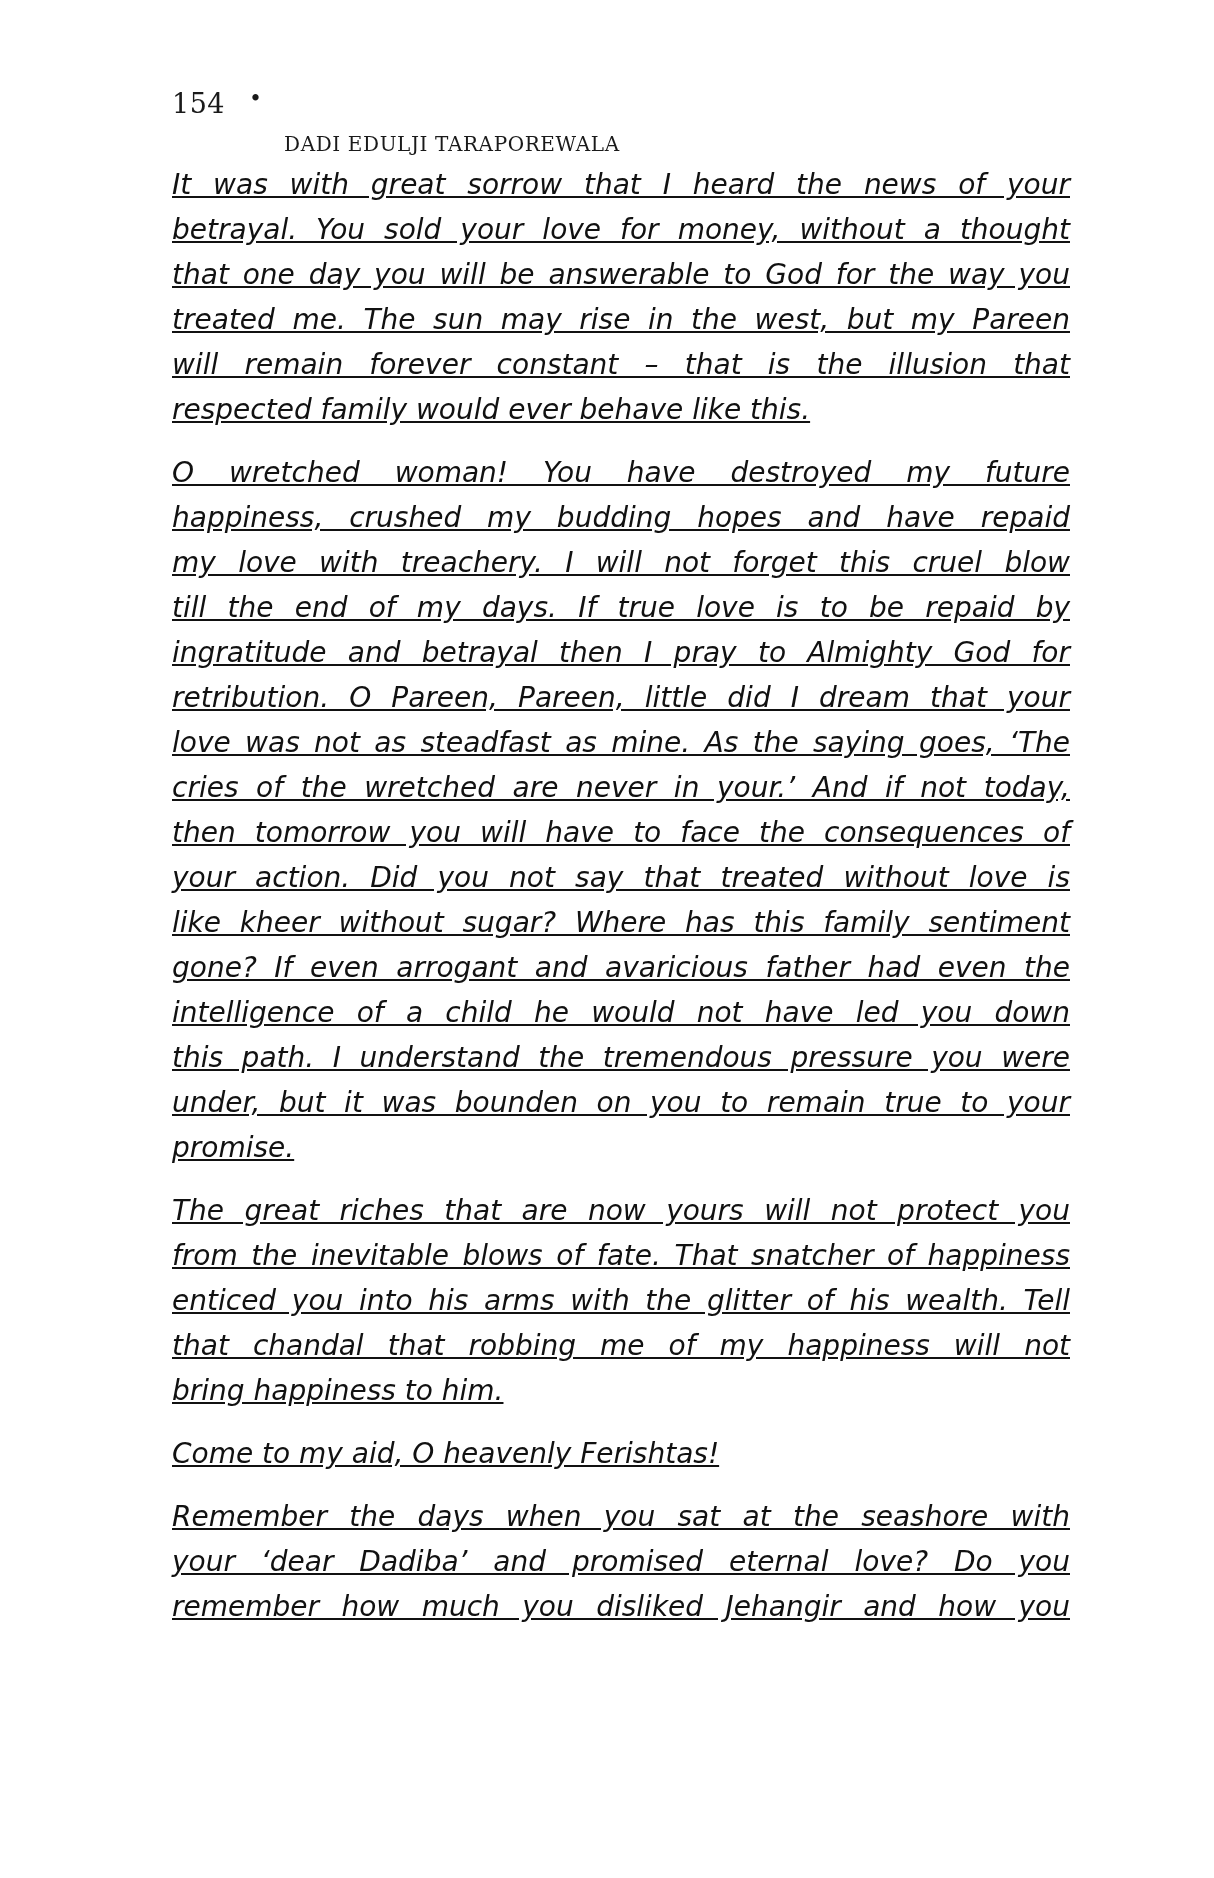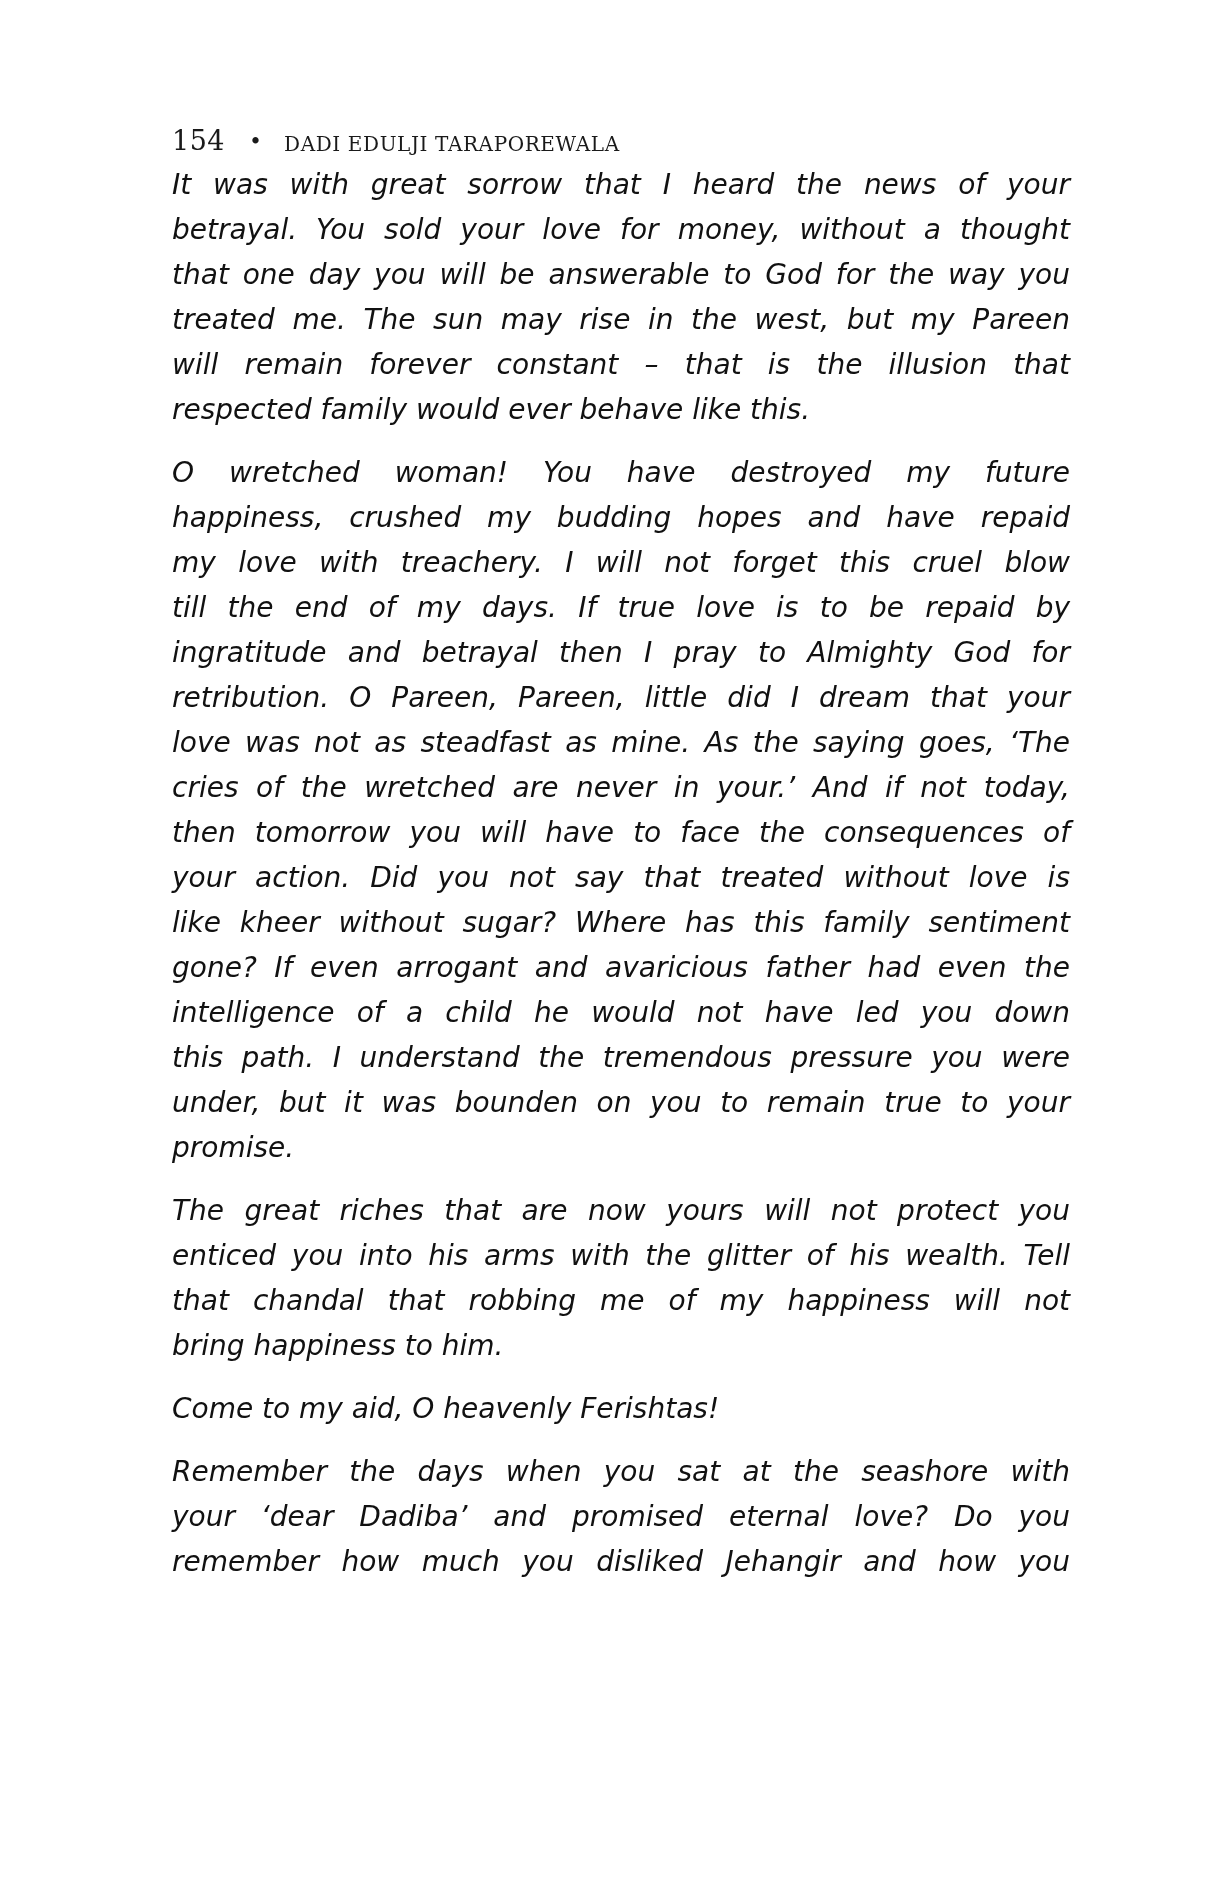--- a/index.html
+++ b/index.html
@@ -8,7 +8,7 @@
   .running-head {
     position: absolute; left: 172px; top: 88px;
     font-family: "DejaVu Serif", "Liberation Serif", serif;
-    color: #1a1a1a; display: flex; align-items: flex-end;
+    color: #1a1a1a; display: flex; align-items: flex-start;
   }
   .folio { font-size: 27px; letter-spacing: 0.5px; }
   .bullet { font-size: 22px; margin: 0 22px 0 24px; position: relative; top: -2px; }

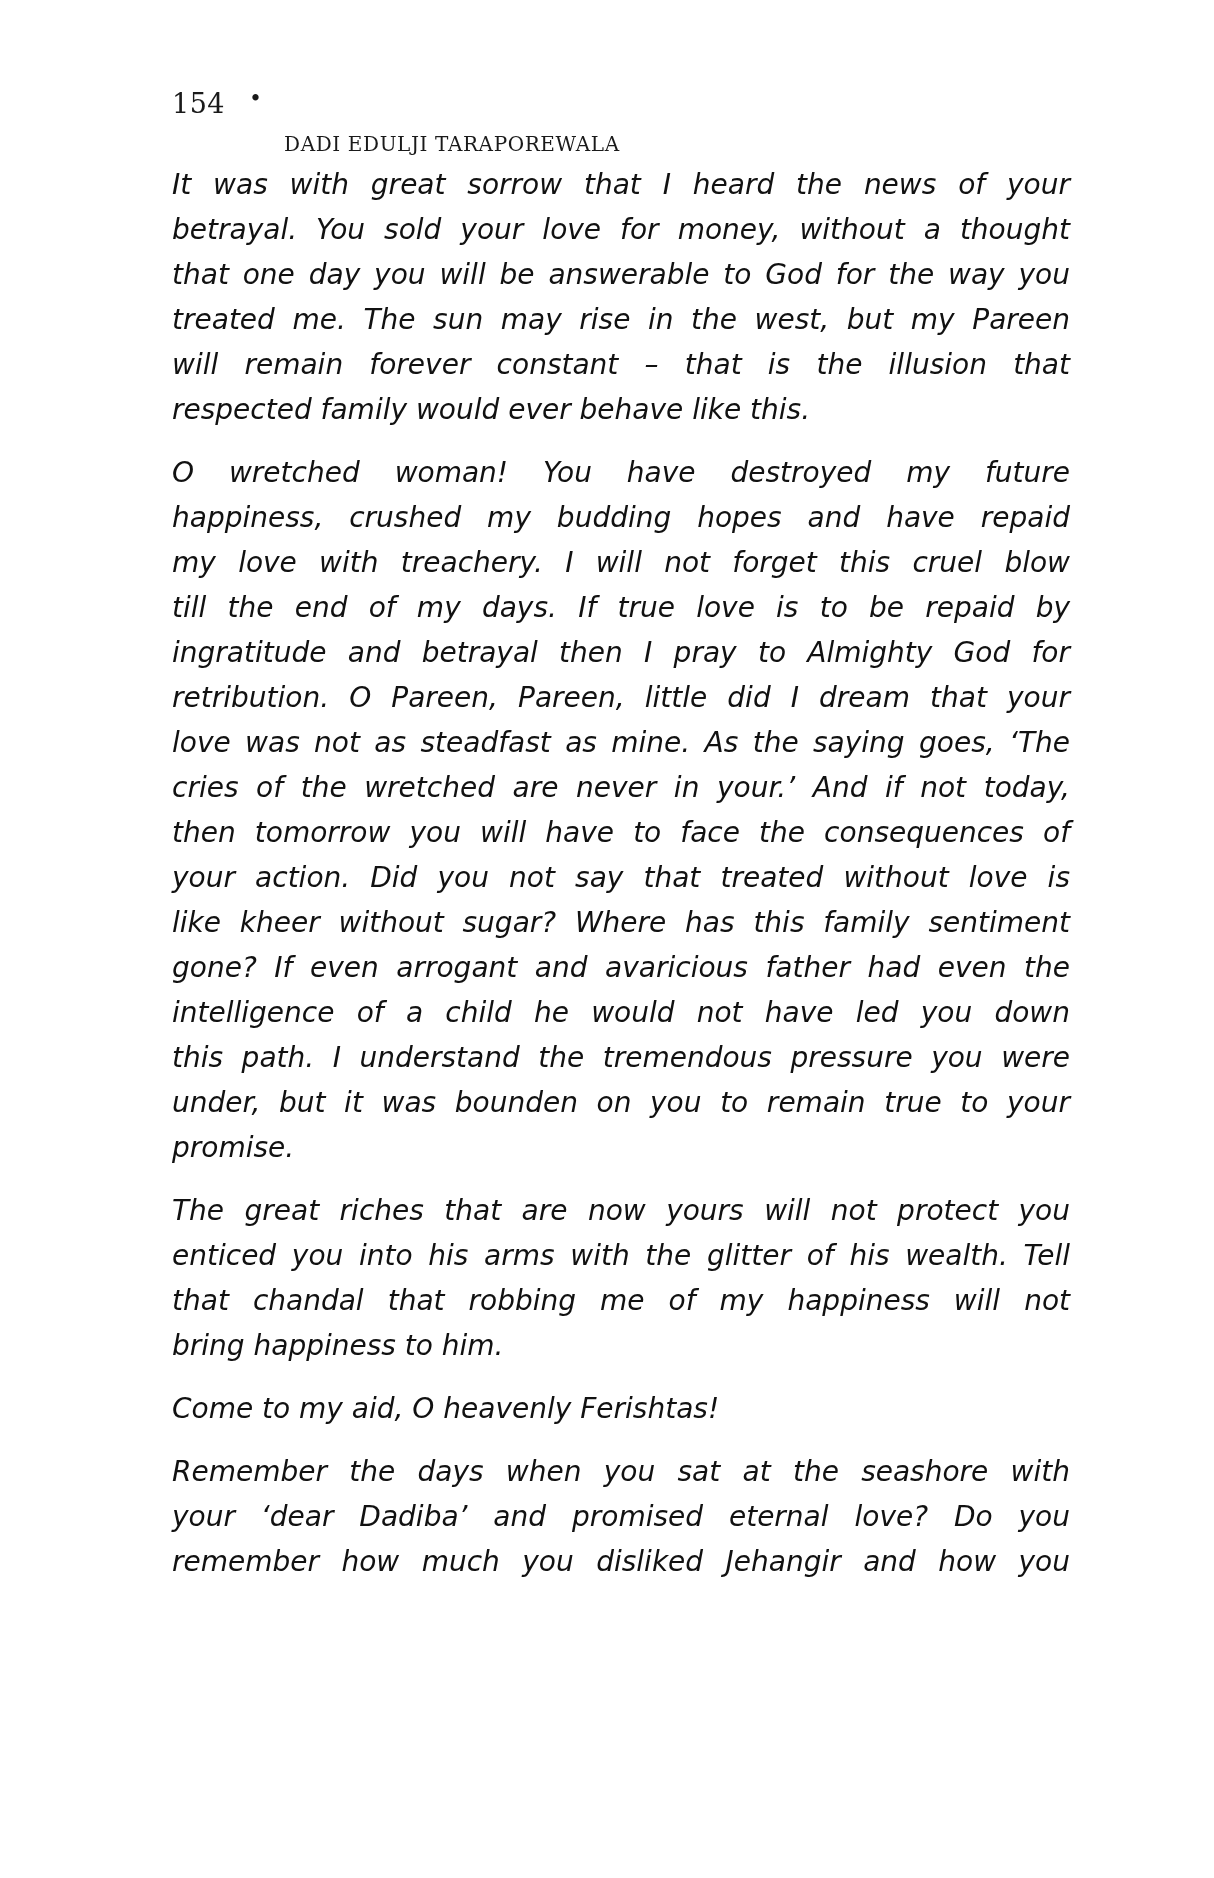--- a/index.html
+++ b/index.html
@@ -18,7 +18,7 @@
     font-family: "DejaVu Sans", "Liberation Sans", sans-serif;
     font-style: italic; font-size: 28px; line-height: 45px; color: #111111;
   }
-  .para { margin: 0 0 18px 0; text-align: justify; text-align-last: left; }
+  .para { margin: 0 0 18px 0; text-align: justify; text-align-last: left; text-decoration: underline; }
   .para span.line { display: block; text-align: justify; text-align-last: justify; white-space: nowrap; }
   .para span.line.last { text-align-last: left; }
 </style>

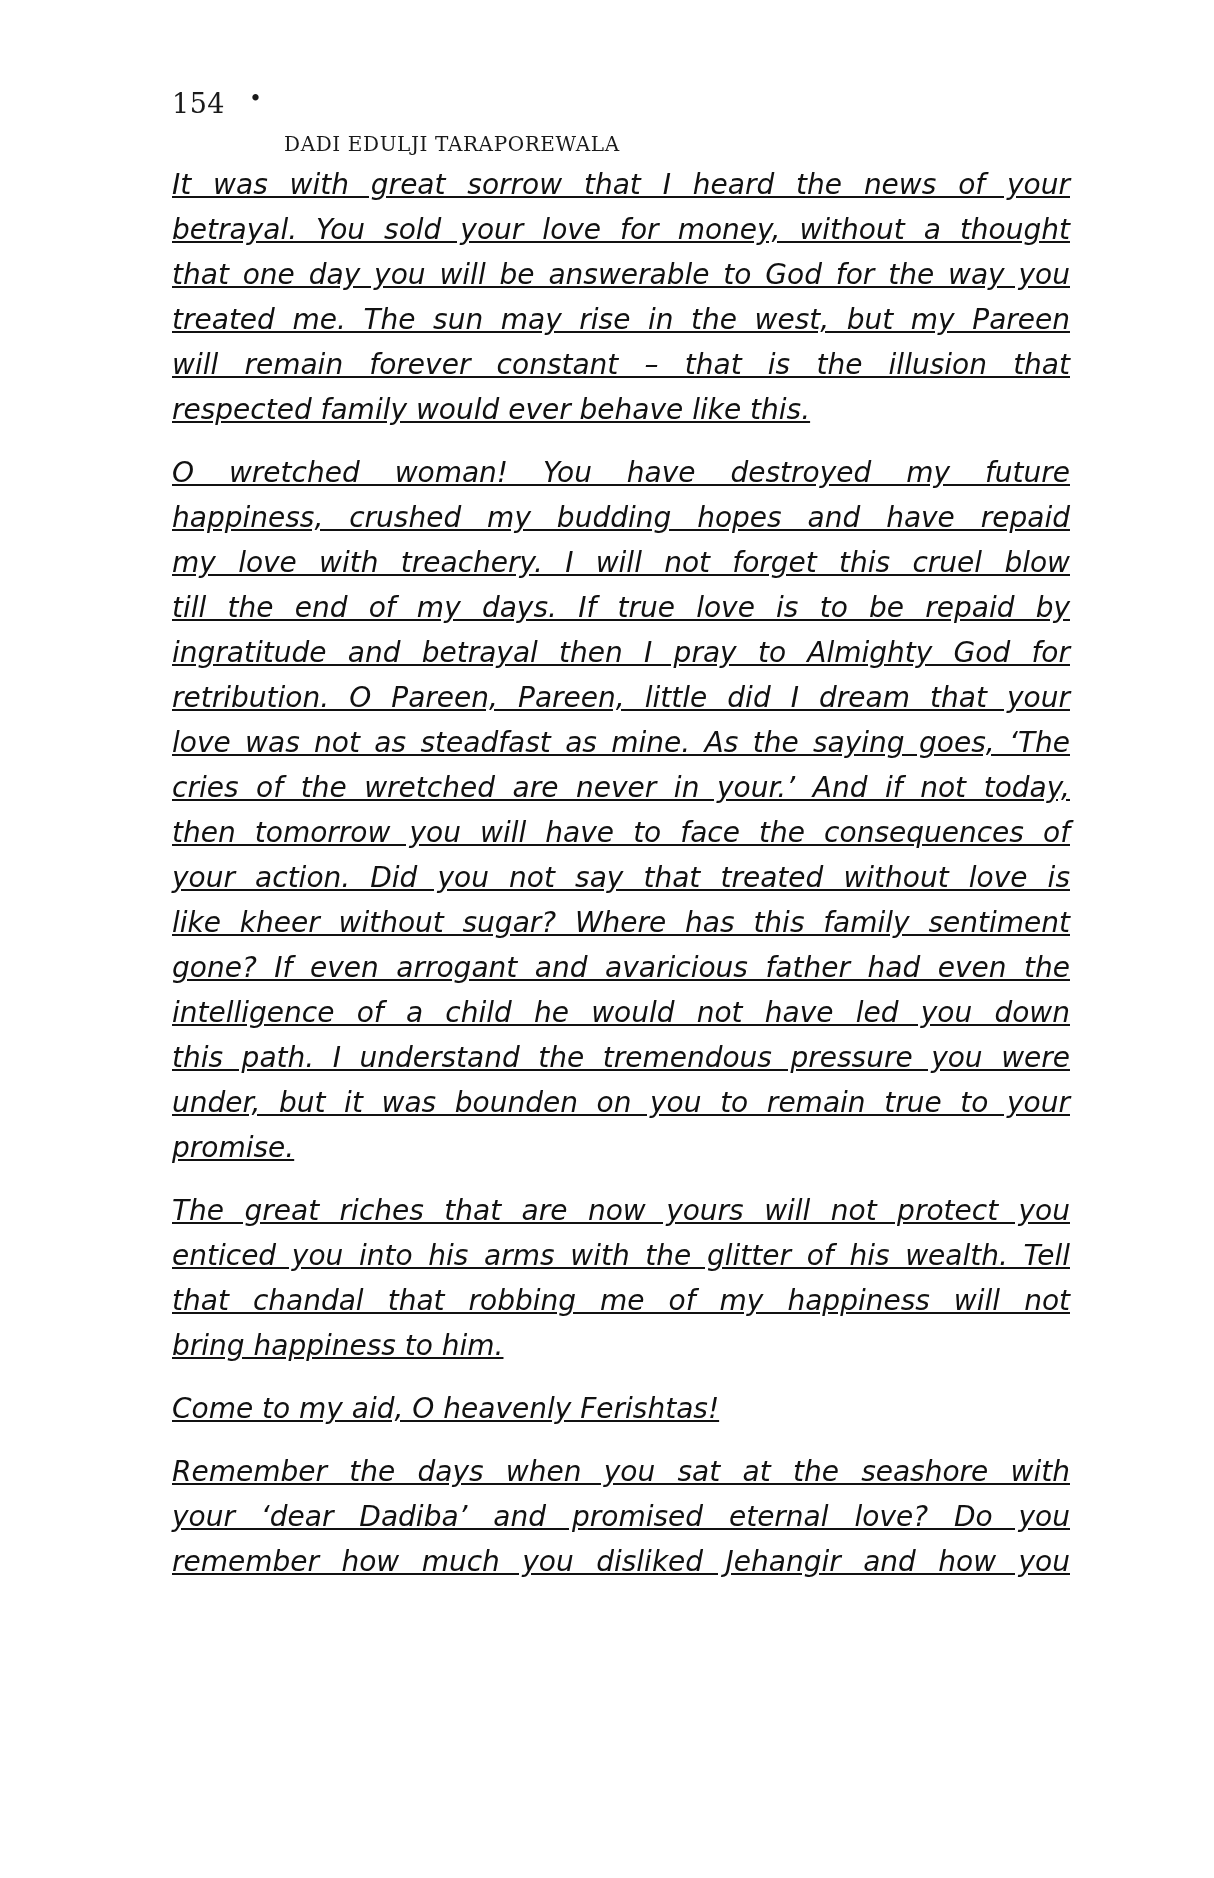--- a/index.html
+++ b/index.html
@@ -61,6 +61,7 @@
       </div>
       <div class="para">
         <span class="line">The great riches that are now yours will not protect you</span>
+        <span class="line">from the inevitable blows of fate. That snatcher of happiness</span>
         <span class="line">enticed you into his arms with the glitter of his wealth. Tell</span>
         <span class="line">that chandal that robbing me of my happiness will not</span>
         <span class="line last">bring happiness to him.</span>

